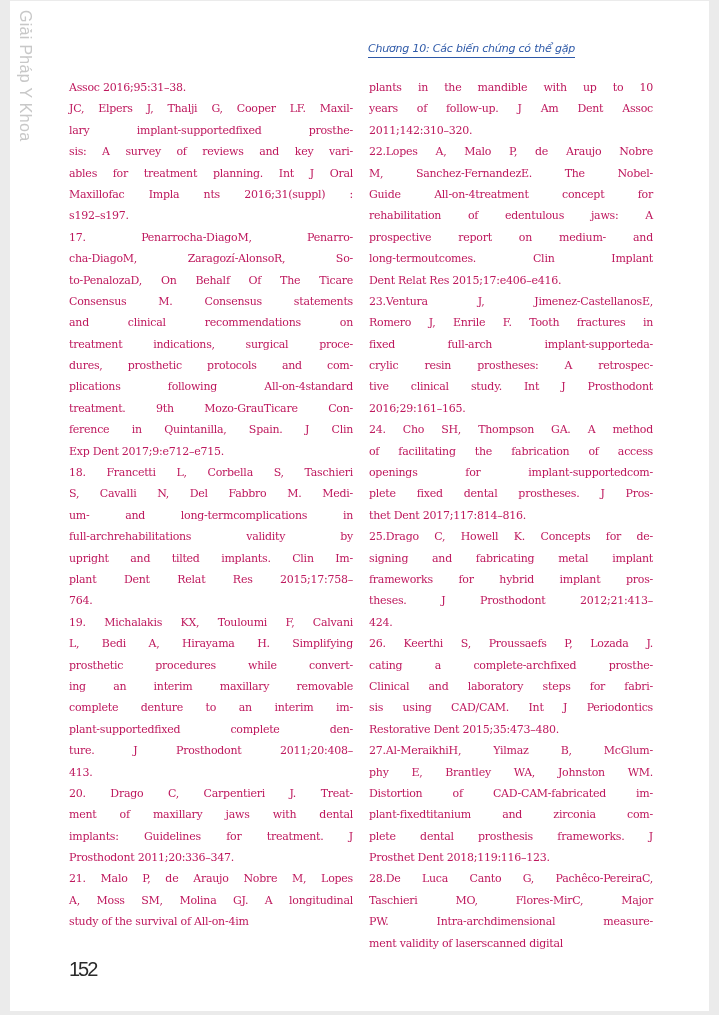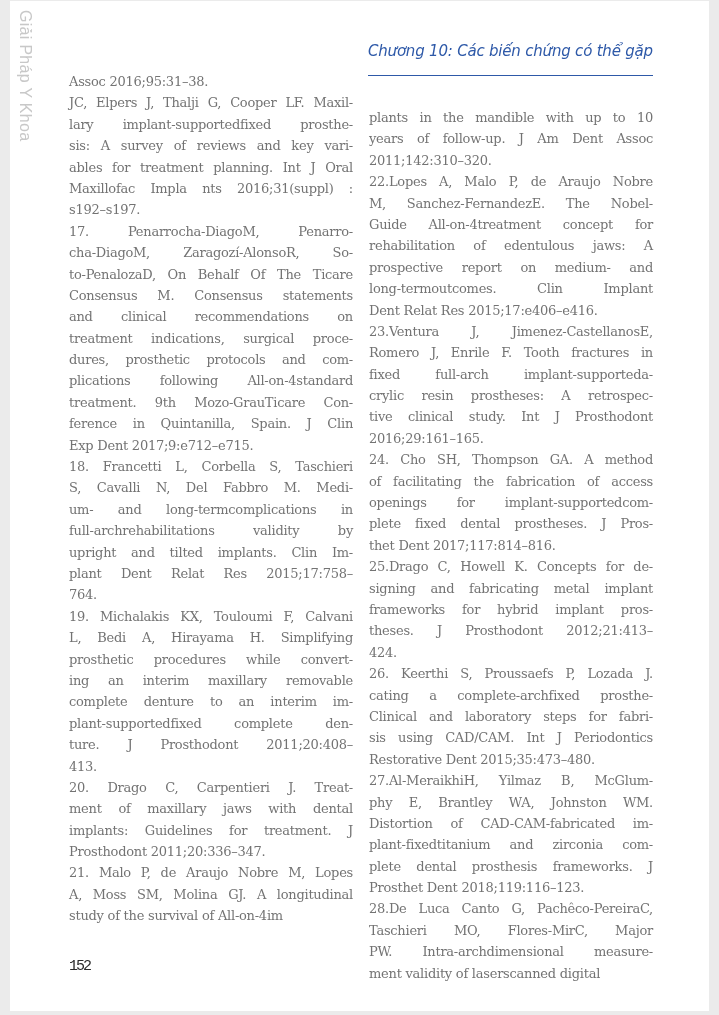--- a/index.html
+++ b/index.html
@@ -32,9 +32,9 @@
     left: 368px; top: 42px;
     font-family: "DejaVu Sans", sans-serif;
     font-style: italic;
-    font-size: 15px;
+    font-size: 11px;
     color: #2e59a8;
-    padding-bottom: 15px;
+    padding-bottom: 2px;
     border-bottom: 1.2px solid #2e59a8;
     white-space: nowrap;
     letter-spacing: -0.2px;

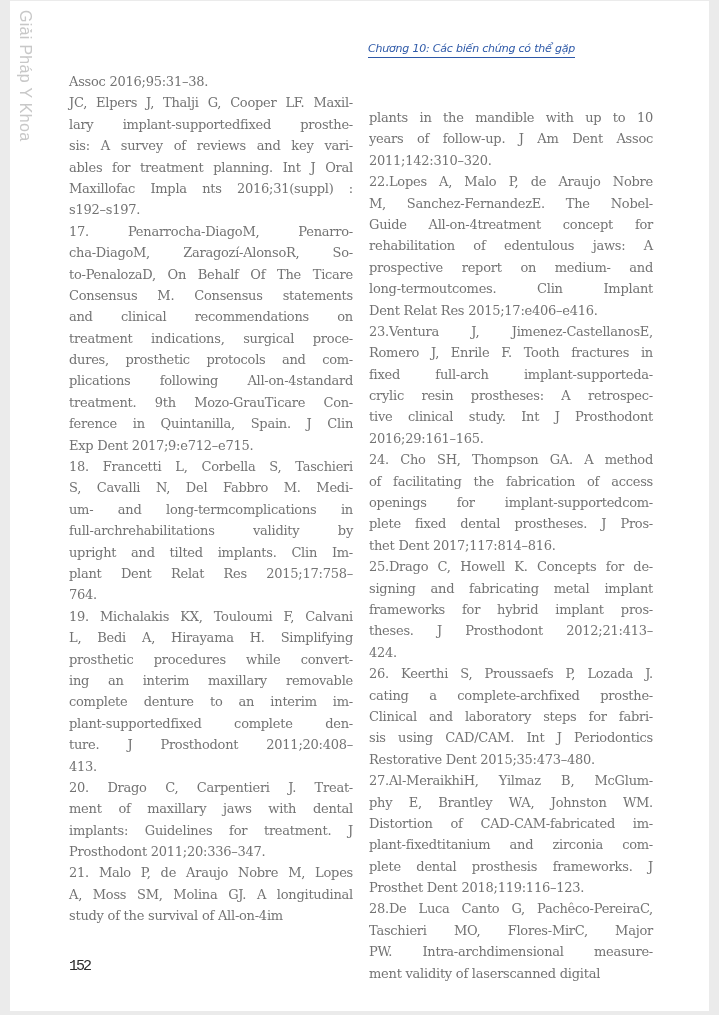--- a/index.html
+++ b/index.html
@@ -41,11 +41,11 @@
   }
   .col {
     position: absolute;
-    top: 71px;
+    top: 77px;
     width: 284px;
-    font-size: 13px;
+    font-size: 11px;
     line-height: 21.4px;
-    color: #737373;
+    color: #be185d;
     letter-spacing: -0.25px;
   }
   .col-left { left: 69px; }

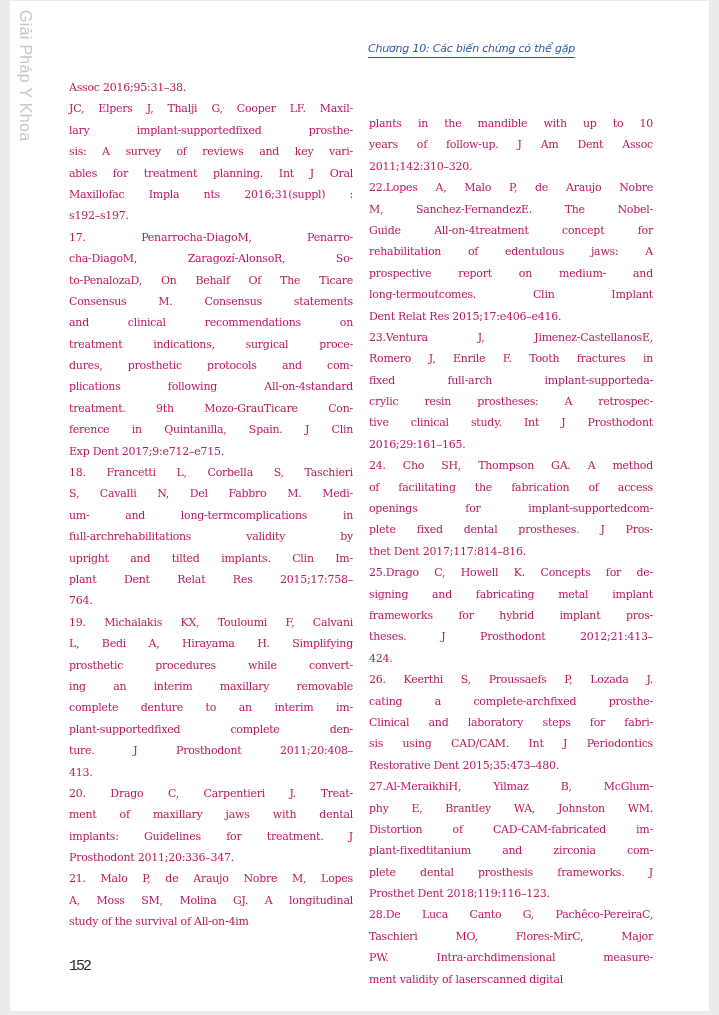--- a/index.html
+++ b/index.html
@@ -49,7 +49,7 @@
     letter-spacing: -0.25px;
   }
   .col-left { left: 69px; }
-  .col-right { left: 369px; margin-top: 36px; }
+  .col-right { left: 369px; }
   .line {
     display: block;
     white-space: nowrap;

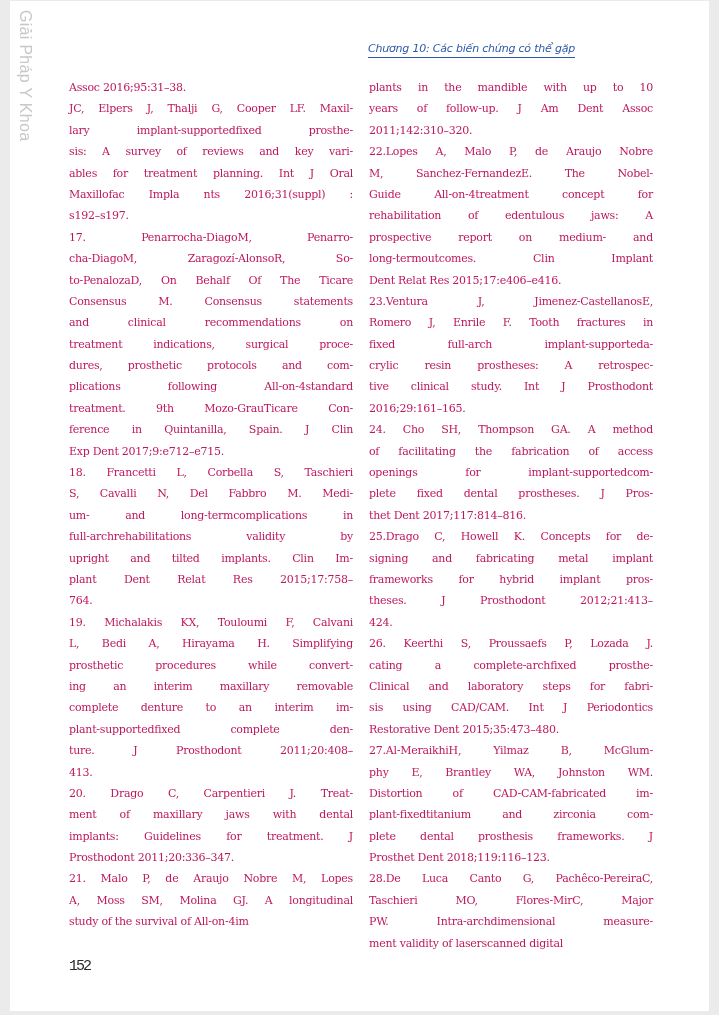--- a/index.html
+++ b/index.html
@@ -62,8 +62,8 @@
   .page-number {
     position: absolute;
     left: 69px; top: 958px;
-    font-family: Liberation Mono, monospace;
-    font-size: 15px;
+    font-family: Liberation Sans, sans-serif;
+    font-size: 20px;
     letter-spacing: -2px;
     color: #2b2b2b;
   }

